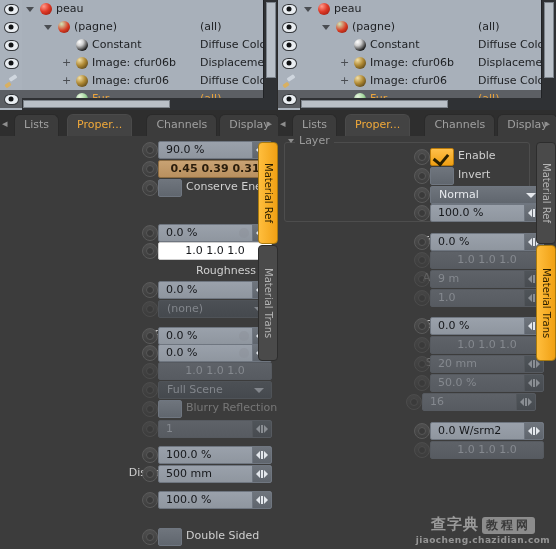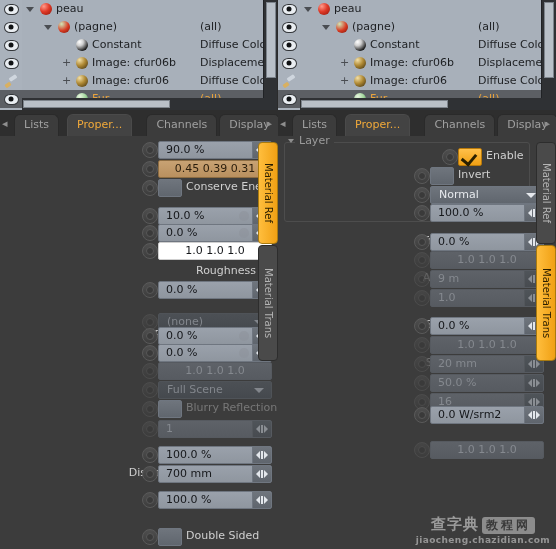--- a/index.html
+++ b/index.html
@@ -527,7 +527,7 @@
       <div class="group" style="left:6px;top:6px;right:4px;height:78px;"></div>
       <div class="gtwirl" style="left:10px;top:3px;"></div>
       <div class="grouptitle" style="left:17px;top:-2px;">Layer</div>
-    <div class="prow" style="top: 12px; margin-left: 28px;">
+    <div class="prow" style="top: 12px;">
           <div class="ctl" style="left: 136px; width: 180px;">
             <div class="conn"></div>
             <div class="cbox on">

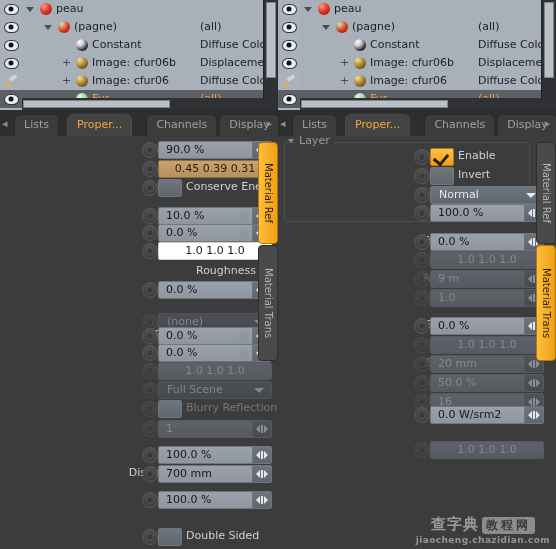--- a/index.html
+++ b/index.html
@@ -328,7 +328,7 @@
             </div>
           </div>
         </div>
-        <div class="prow" style="top: 24px;">
+        <div class="prow" style="top: 24px; font-weight: bold;">
           <div class="lbl" style="width: 136px;">Diffuse Color</div>
           <div class="ctl" style="left: 142px; width: 130px;">
             <div class="conn"></div>

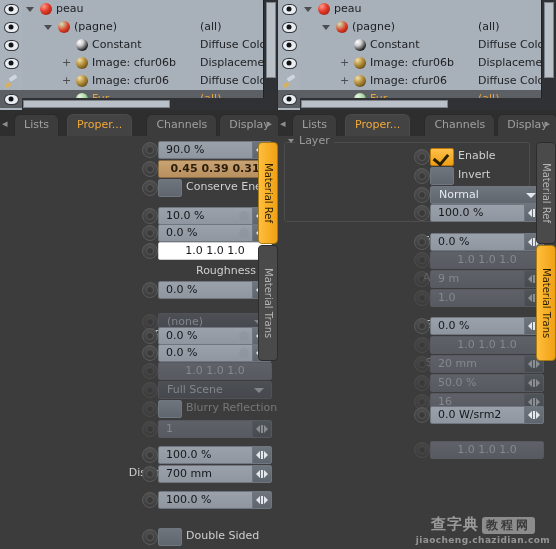--- a/index.html
+++ b/index.html
@@ -344,19 +344,6 @@
             <div class="cblabel">Conserve Energy</div>
           </div>
         </div>
-        <div class="prow" style="top: 71px;">
-          <div class="lbl" style="width: 136px;">Specular Amount</div>
-          <div class="ctl" style="left: 142px; width: 130px;">
-            <div class="conn"></div>
-            <div class="field" style="width: 112px;">
-              <div class="val">10.0 %</div>
-              <div class="tri">
-                <div class="bar"></div>
-              </div>
-              <div class="dimdot"></div>
-            </div>
-          </div>
-        </div>
         <div class="prow" style="top: 88px;">
           <div class="lbl" style="width: 136px;">Fresnel</div>
           <div class="ctl" style="left: 142px; width: 130px;">

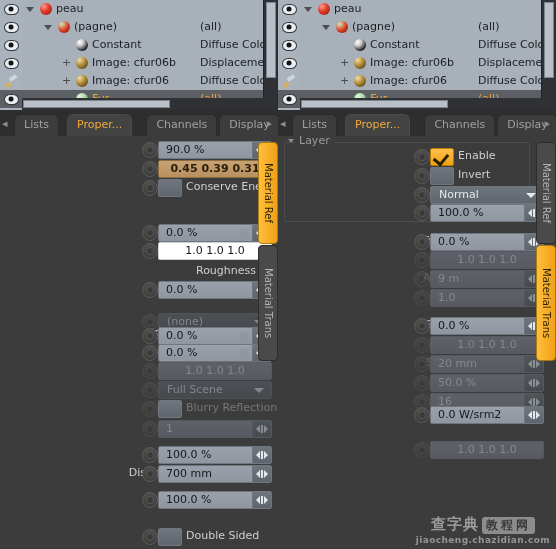--- a/index.html
+++ b/index.html
@@ -381,7 +381,7 @@
             </div>
           </div>
         </div>
-        <div class="prow" style="top: 177px;">
+        <div class="prow" style="top: 164px;">
           <div class="lbl dim" style="width: 136px;">UV Map</div>
           <div class="ctl" style="left: 142px; width: 130px;">
             <div class="conn dim"></div>

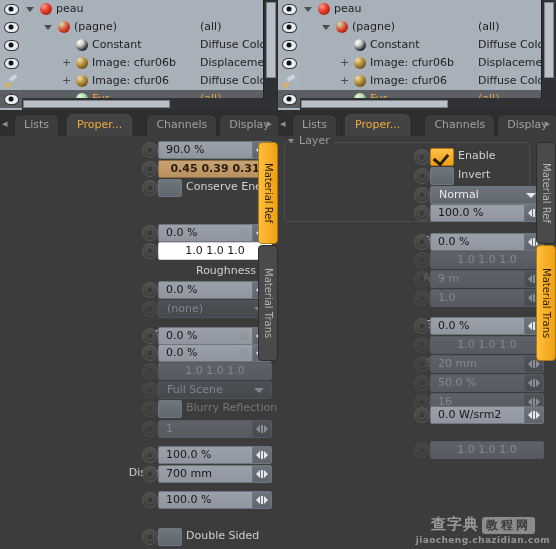--- a/index.html
+++ b/index.html
@@ -644,7 +644,7 @@
         </div>
         <div class="prow" style="top: 257px;">
           <div class="lbl dim" style="width: 130px;">Samples</div>
-          <div class="ctl" style="left: 136px; width: 130px;">
+          <div class="ctl" style="left: 128px; width: 130px;">
             <div class="conn dim"></div>
             <div class="field dim" style="width: 112px;">
               <div class="val">16</div>

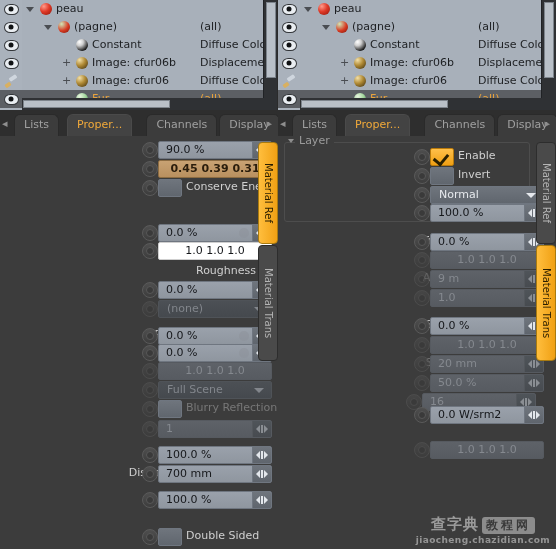--- a/index.html
+++ b/index.html
@@ -654,7 +654,7 @@
             </div>
           </div>
         </div>
-        <div class="prow" style="top: 270px;">
+        <div class="prow" style="top: 286px;">
           <div class="lbl" style="width: 130px;">Luminous Intensity</div>
           <div class="ctl" style="left: 136px; width: 130px;">
             <div class="conn"></div>

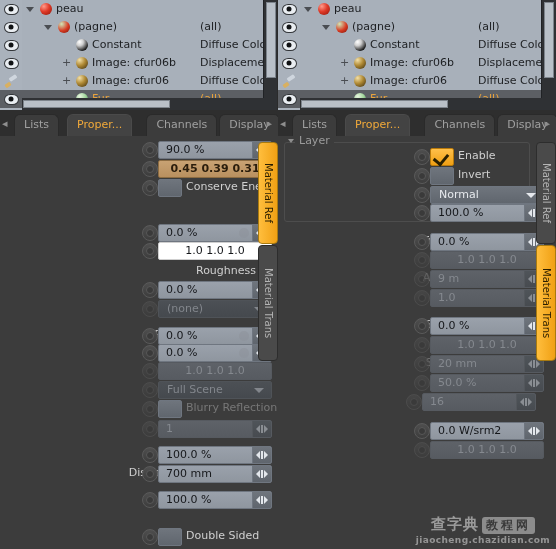--- a/index.html
+++ b/index.html
@@ -472,7 +472,7 @@
           <div class="ctl" style="left: 142px; width: 130px;">
             <div class="conn"></div>
             <div class="field" style="width: 112px;">
-              <div class="val">700 mm</div>
+              <div class="val">500 mm</div>
               <div class="tri">
                 <div class="bar"></div>
               </div>

